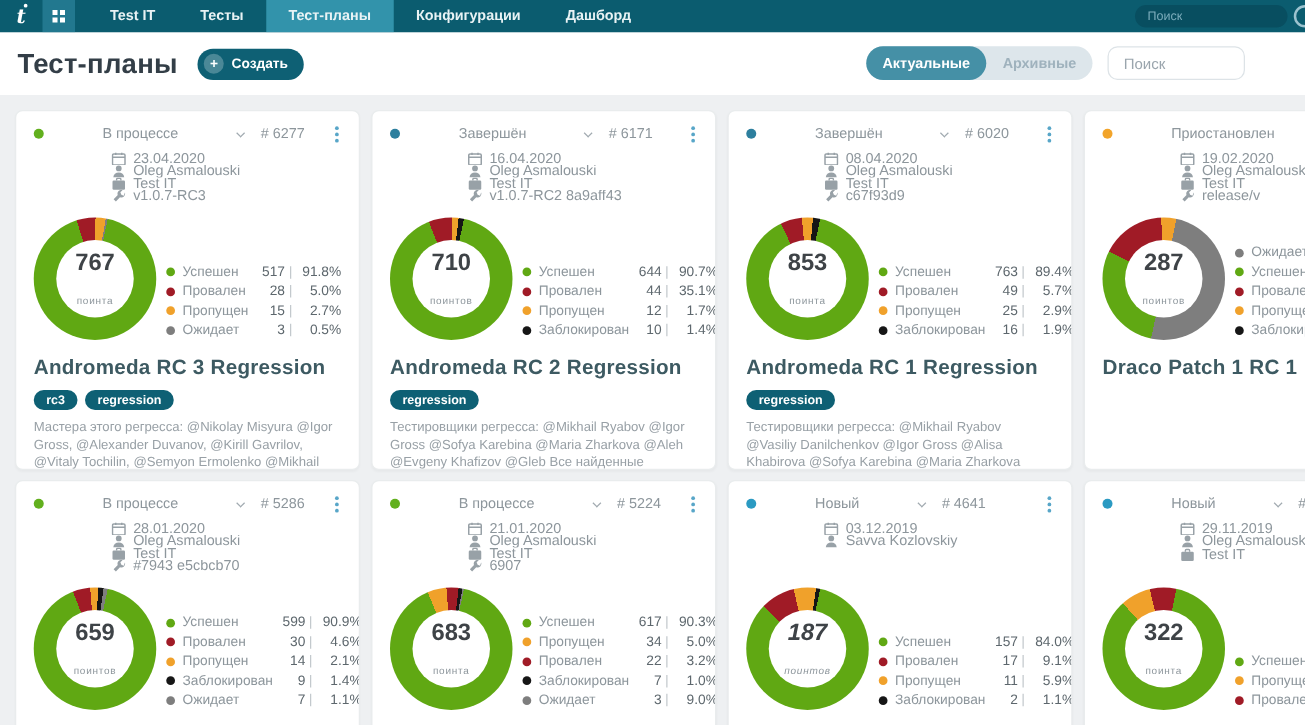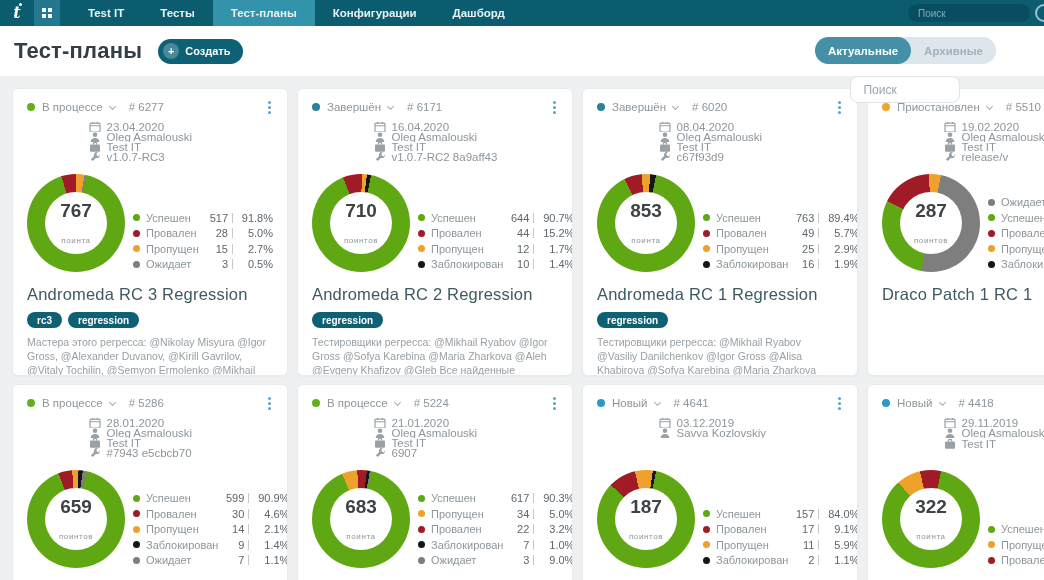--- a/index.html
+++ b/index.html
@@ -30,7 +30,7 @@
     font-size:11px; font-weight:700; font-family:inherit; cursor:pointer; }
   .create-btn .plus { width:16px; height:16px; border-radius:50%; background:rgba(255,255,255,.25);
     display:flex; align-items:center; justify-content:center; font-size:11px; font-weight:700; }
-  .header-right { position:absolute; right:48px; top:11px; display:flex; align-items:center; gap:12px;flex-direction:column; }
+  .header-right { position:absolute; right:48px; top:11px; display:flex; align-items:center; gap:12px; }
   .filter-group { display:flex; background:#dde6eb; border-radius:14px; }
   .filter-btn { height:27px; padding:0 13px; border:none; border-radius:14px; font-size:11.5px; font-weight:700;
     font-family:inherit; background:transparent; color:#9fb2bd; cursor:pointer; }

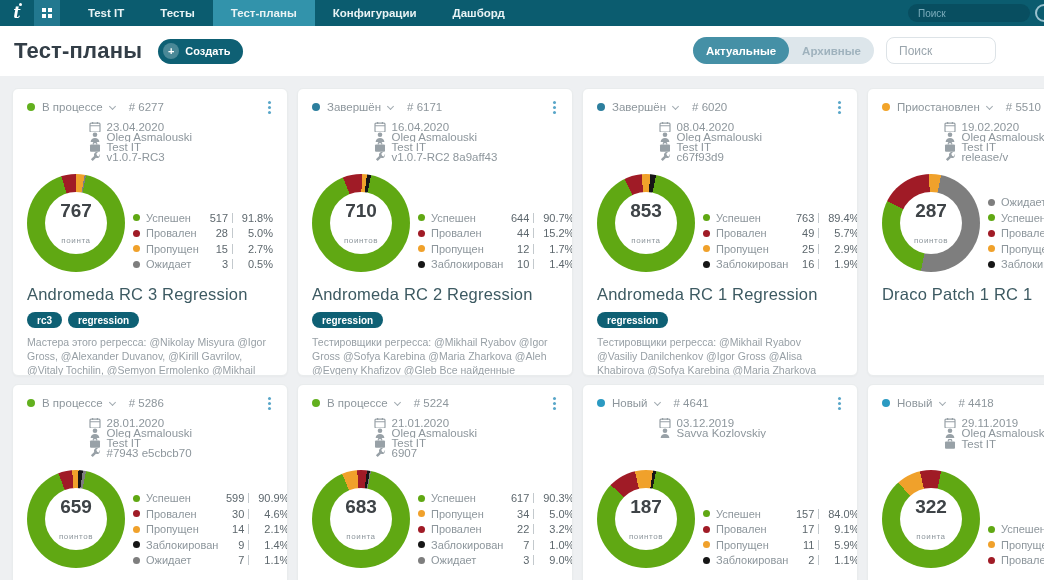--- a/index.html
+++ b/index.html
@@ -46,7 +46,7 @@
     box-shadow:0 1px 2px rgba(0,0,0,.03); padding:10px 14px; overflow:hidden; }
 
   .chead { display:flex; align-items:center; height:16px; }
-  .status { display:flex; align-items:center; cursor:pointer; }
+  .status { display:flex; align-items:center; cursor:pointer;gap:40px; }
   .sdot { width:8px; height:8px; border-radius:50%; margin-right:7px; }
   .slabel { font-size:11.5px; color:#8d969c; }
   .chev { width:5px; height:5px; border-right:1.4px solid #a2abb1; border-bottom:1.4px solid #a2abb1;

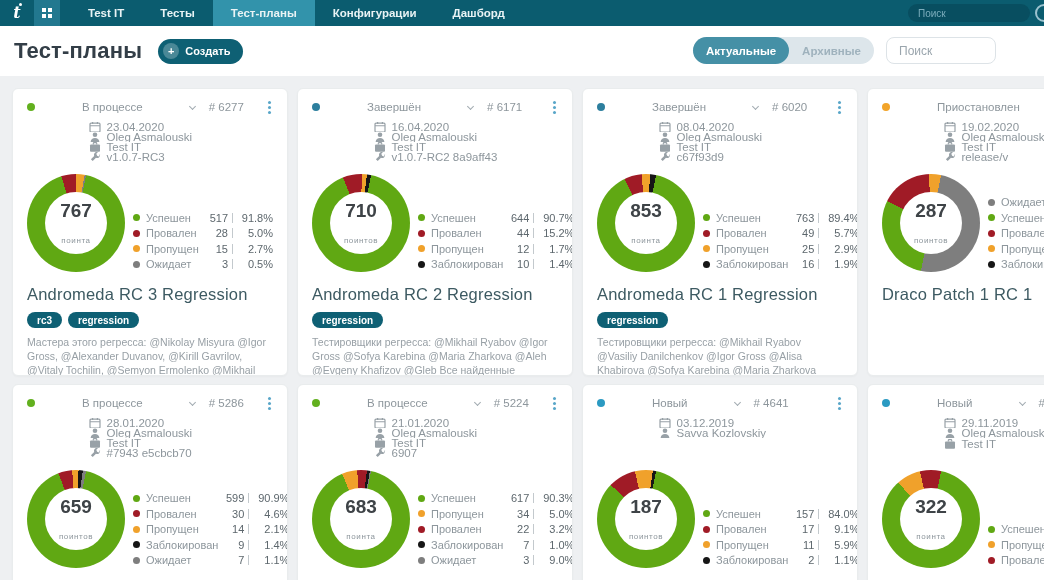--- a/index.html
+++ b/index.html
@@ -304,7 +304,7 @@
               <span class="llabel">Провален</span>
               <span class="lval">44</span>
               <i class="lsep"></i>
-              <span class="lpct">15.2%</span>
+              <span class="lpct">35.1%</span>
             </div>
             <div class="lrow">
               <i class="ldot" style="background: rgb(240, 161, 43);"></i>

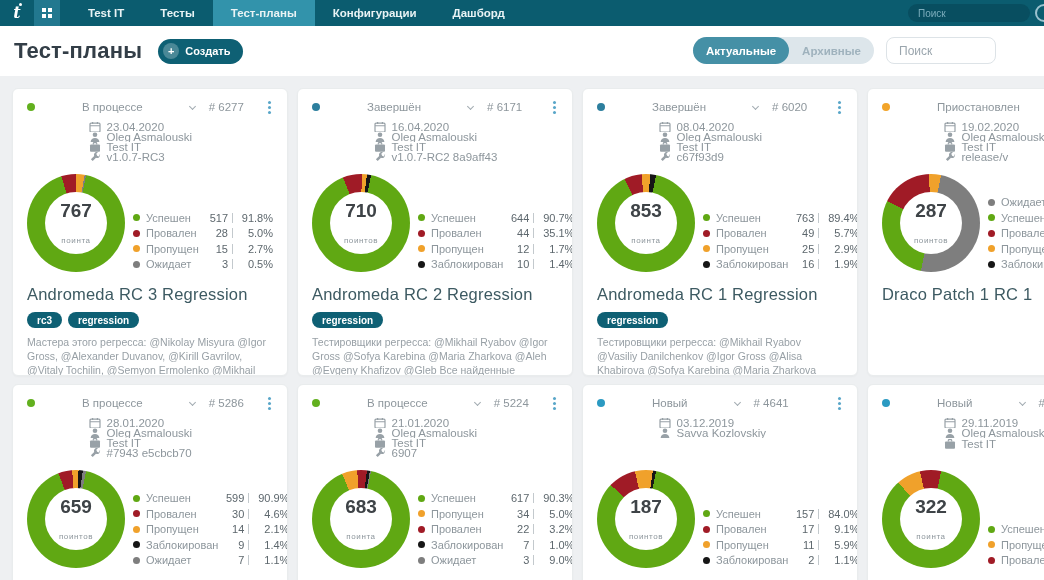--- a/index.html
+++ b/index.html
@@ -75,7 +75,7 @@
   .lsep { width:1px; height:10px; background:#c3c9cd; margin:0 4px; }
   .lpct { min-width:36px; text-align:right; font-size:11px; color:#5d676d; }
 
-  .ctitle { margin-top:13px; font-size:16.5px; font-weight:400; color:#3d5a62; letter-spacing:.2px; cursor:pointer;
+  .ctitle { margin-top:13px; font-size:16.5px; font-weight:700; color:#3d5a62; letter-spacing:.2px; cursor:pointer;
     white-space:nowrap; overflow:hidden; }
   .tags { margin-top:8px; display:flex; gap:6px; }
   .tag { background:#0e6074; color:#fff; font-size:10px; font-weight:700; padding:2.5px 10px; border-radius:10px; }

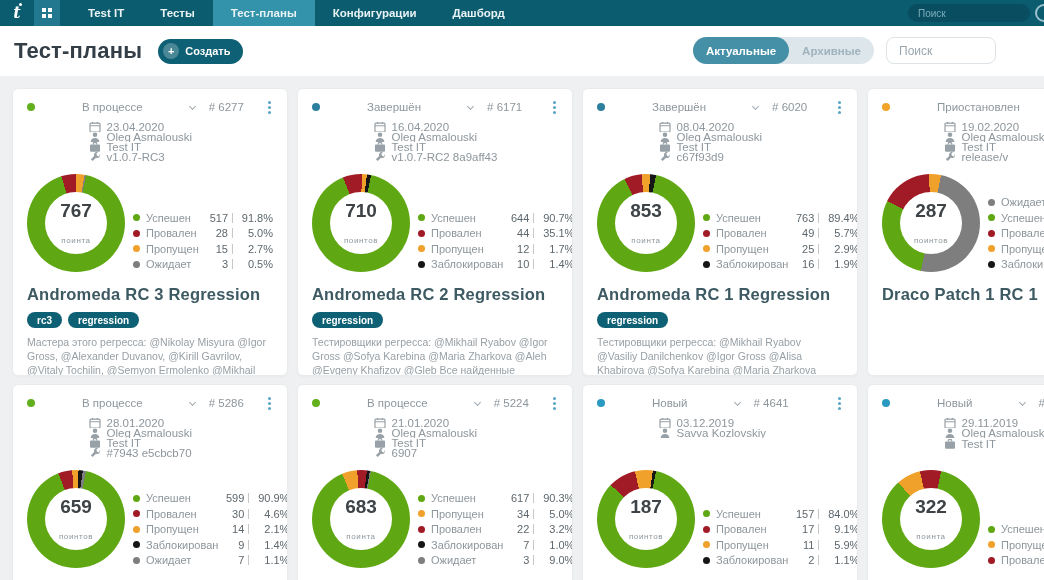--- a/index.html
+++ b/index.html
@@ -758,7 +758,7 @@
           </div>
         </div>
         <div class="crow">
-          <div class="donut" style="background: conic-gradient(from 12deg, rgb(96, 168, 19) 0%, rgb(96, 168, 19) 83.9161%, rgb(160, 27, 38) 83.9161%, rgb(160, 27, 38) 93.007%, rgb(240, 161, 43) 93.007%, rgb(240, 161, 43) 98.9011%, rgb(22, 22, 22) 98.9011%, rgb(22, 22, 22) 100%);">
+          <div class="donut" style="background: conic-gradient(from 12deg, rgb(96, 168, 19) 0%, rgb(96, 168, 19) 83.9161%, rgb(160, 27, 38) 83.9161%, rgb(160, 27, 38) 93.007%, rgb(240, 161, 43) 93.007%, rgb(240, 161, 43) 98.9011%, rgb(22, 22, 22) 98.9011%, rgb(22, 22, 22) 100%); font-style: italic;">
             <div class="hole">
               <div class="pnum">187</div>
               <div class="plab">поинтов</div>

